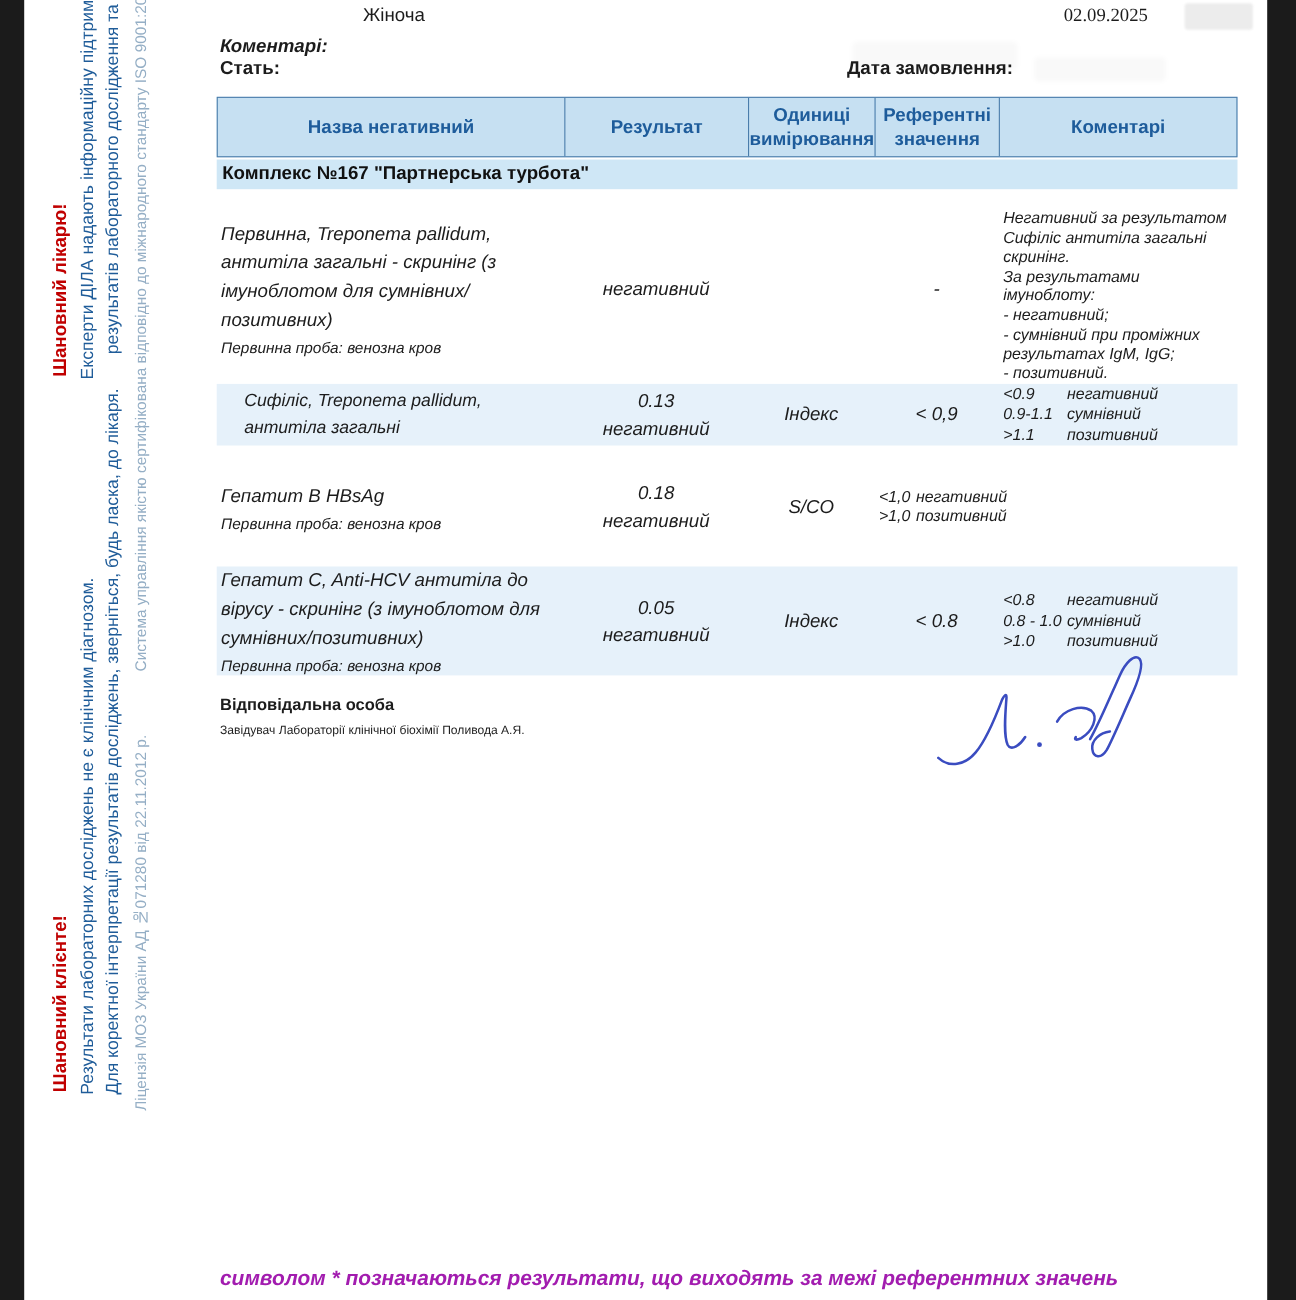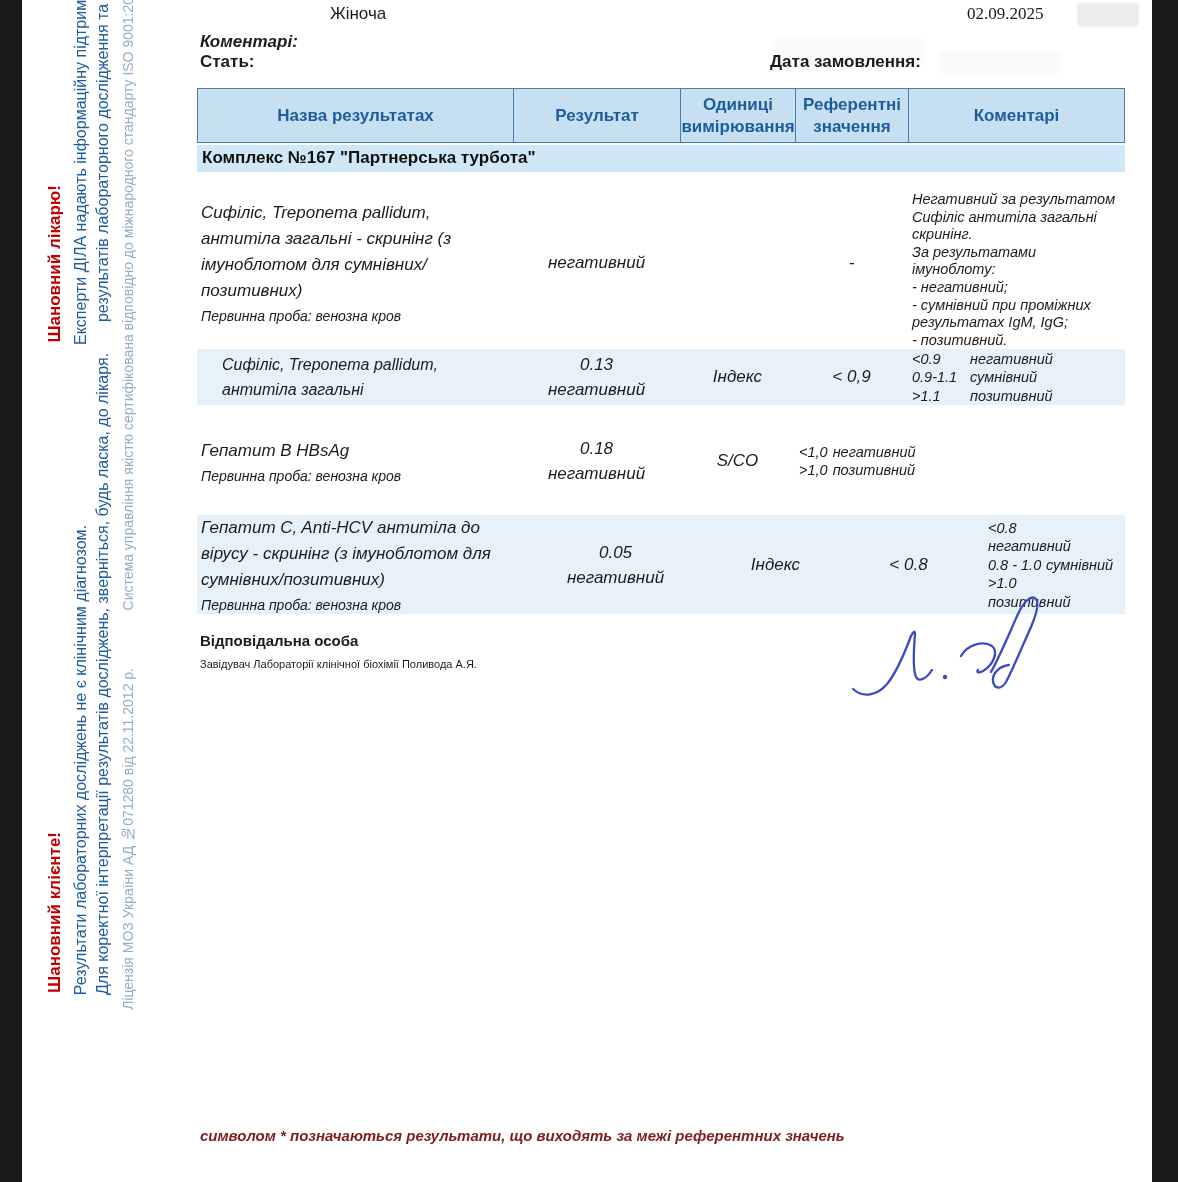--- a/index.html
+++ b/index.html
@@ -110,7 +110,7 @@
 <div class="lab-table">
 
   <div class="thead">
-    <div class="th c1">Назва результатах</div>
+    <div class="th c1">Назва негативний</div>
     <div class="th c2">Результат</div>
     <div class="th c3">Одиниці вимірювання</div>
     <div class="th c4">Референтні значення</div>

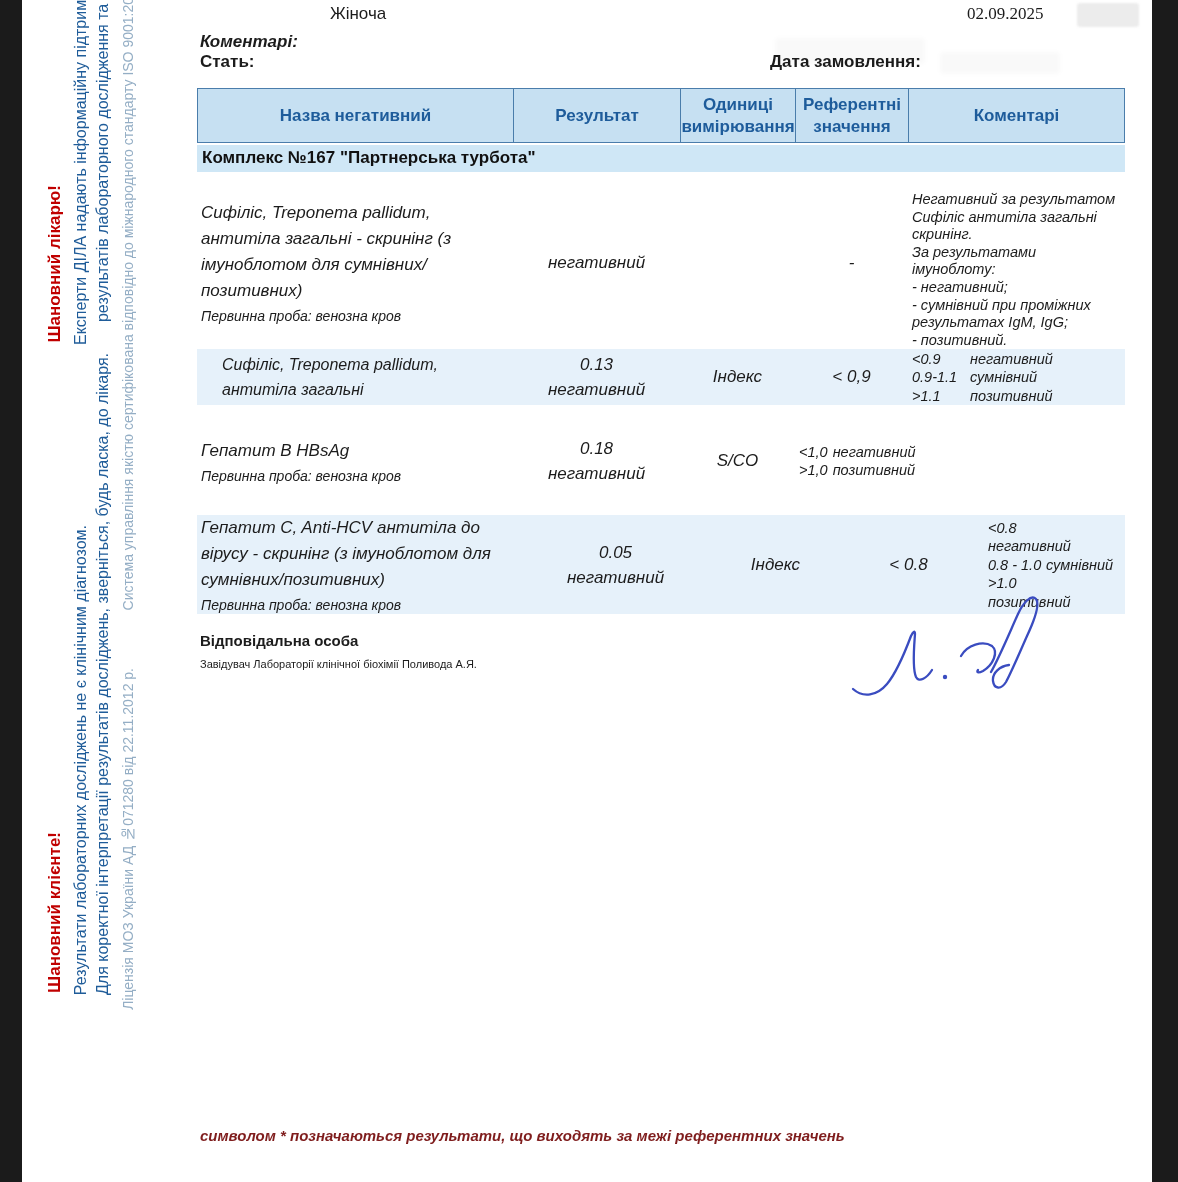--- a/index.html
+++ b/index.html
@@ -121,7 +121,7 @@
 
   <div class="row r0">
     <div class="cell c1 vcenter">
-      <div class="test-name">Сифіліс, Treponema pallidum, антитіла загальні - скринінг (з імуноблотом для сумнівних/позитивних)</div>
+      <div class="test-name">Первинна, Treponema pallidum, антитіла загальні - скринінг (з імуноблотом для сумнівних/позитивних)</div>
       <div class="sample">Первинна проба: венозна кров</div>
     </div>
     <div class="cell c2 vcenter">

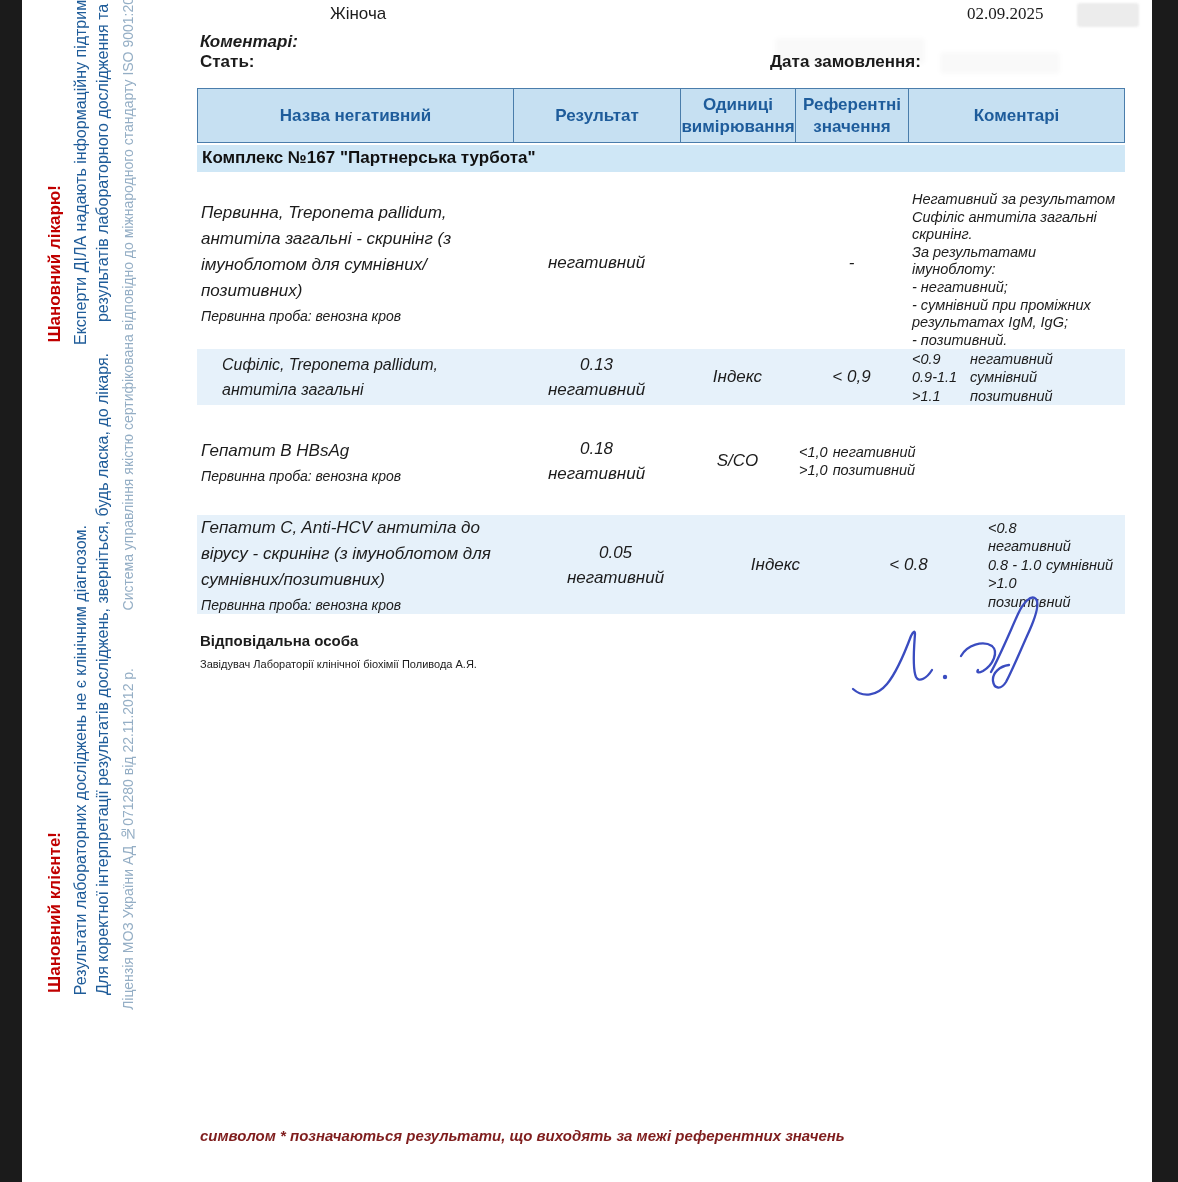--- a/index.html
+++ b/index.html
@@ -70,7 +70,7 @@
   .r0 .c5 { padding-top:15px; }
   .r1 { min-height:56px; }
   .r2 { margin-top:24px; min-height:64px; }
-  .r3 { margin-top:22px; min-height:95px;gap:19px; }
+  .r3 { margin-top:22px; min-height:95px; }
 
   
   .resp { position:absolute; left:200px; top:630px; }

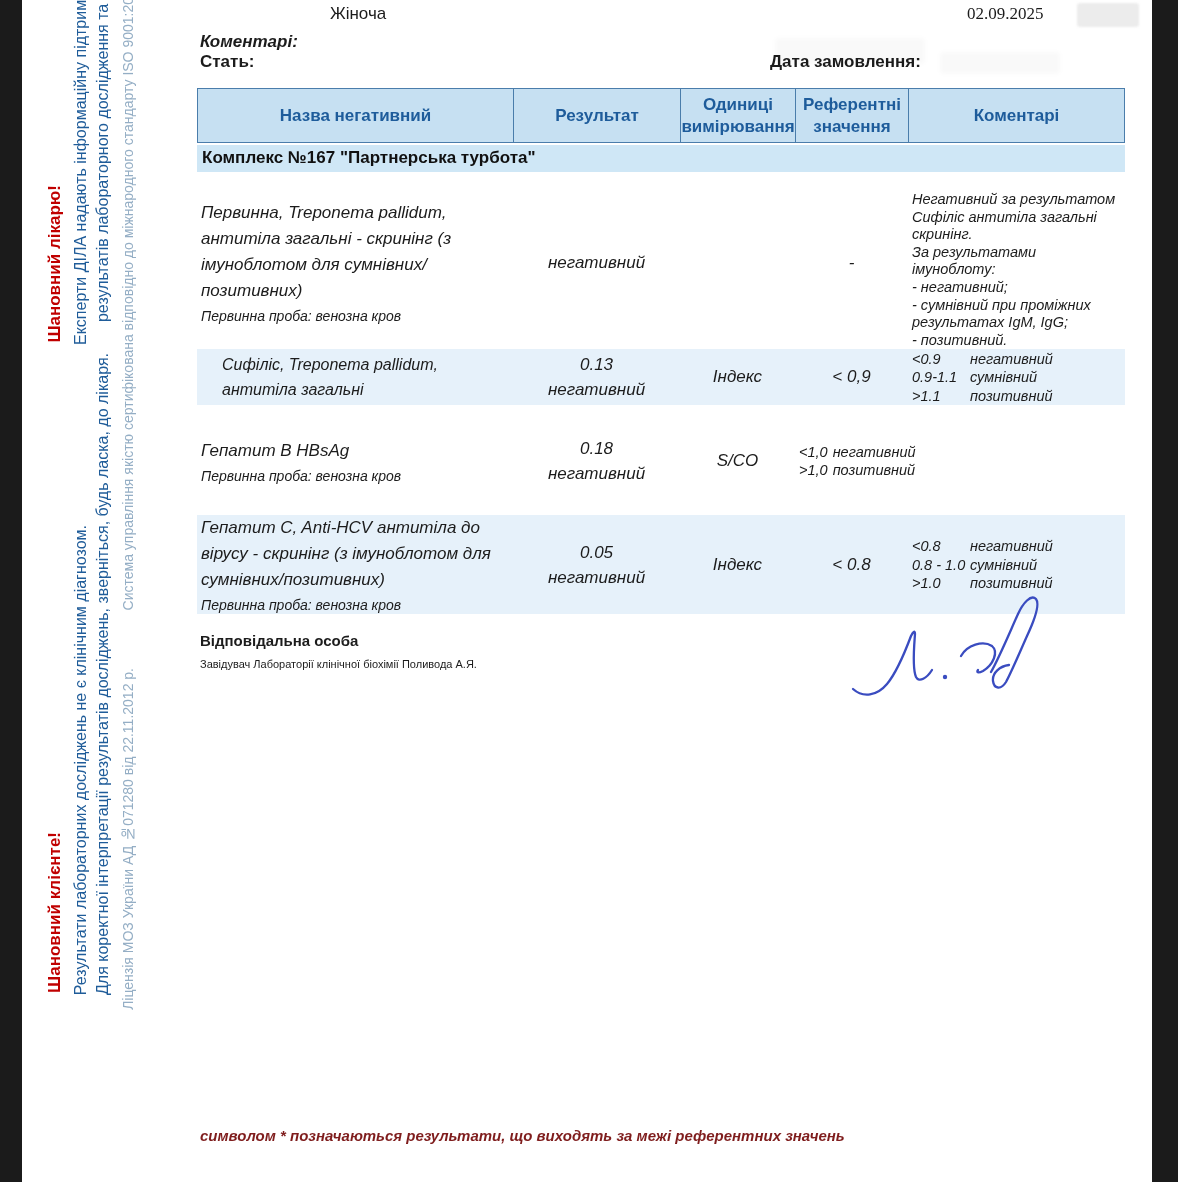--- a/index.html
+++ b/index.html
@@ -78,8 +78,8 @@
   .resp-person { font-size:11px; line-height:24px; }
   .sig { position:absolute; left:845px; top:590px; }
   .footnote {
-    position:absolute; left:200px; top:1127px;
-    font-style:italic; font-weight:600; font-size:15px; color:#7f1d1d;
+    position:absolute; left:200px; top:1152px;
+    font-style:italic; font-weight:600; font-size:19px; color:#a21caf;
   }
 </style>
 </head>

